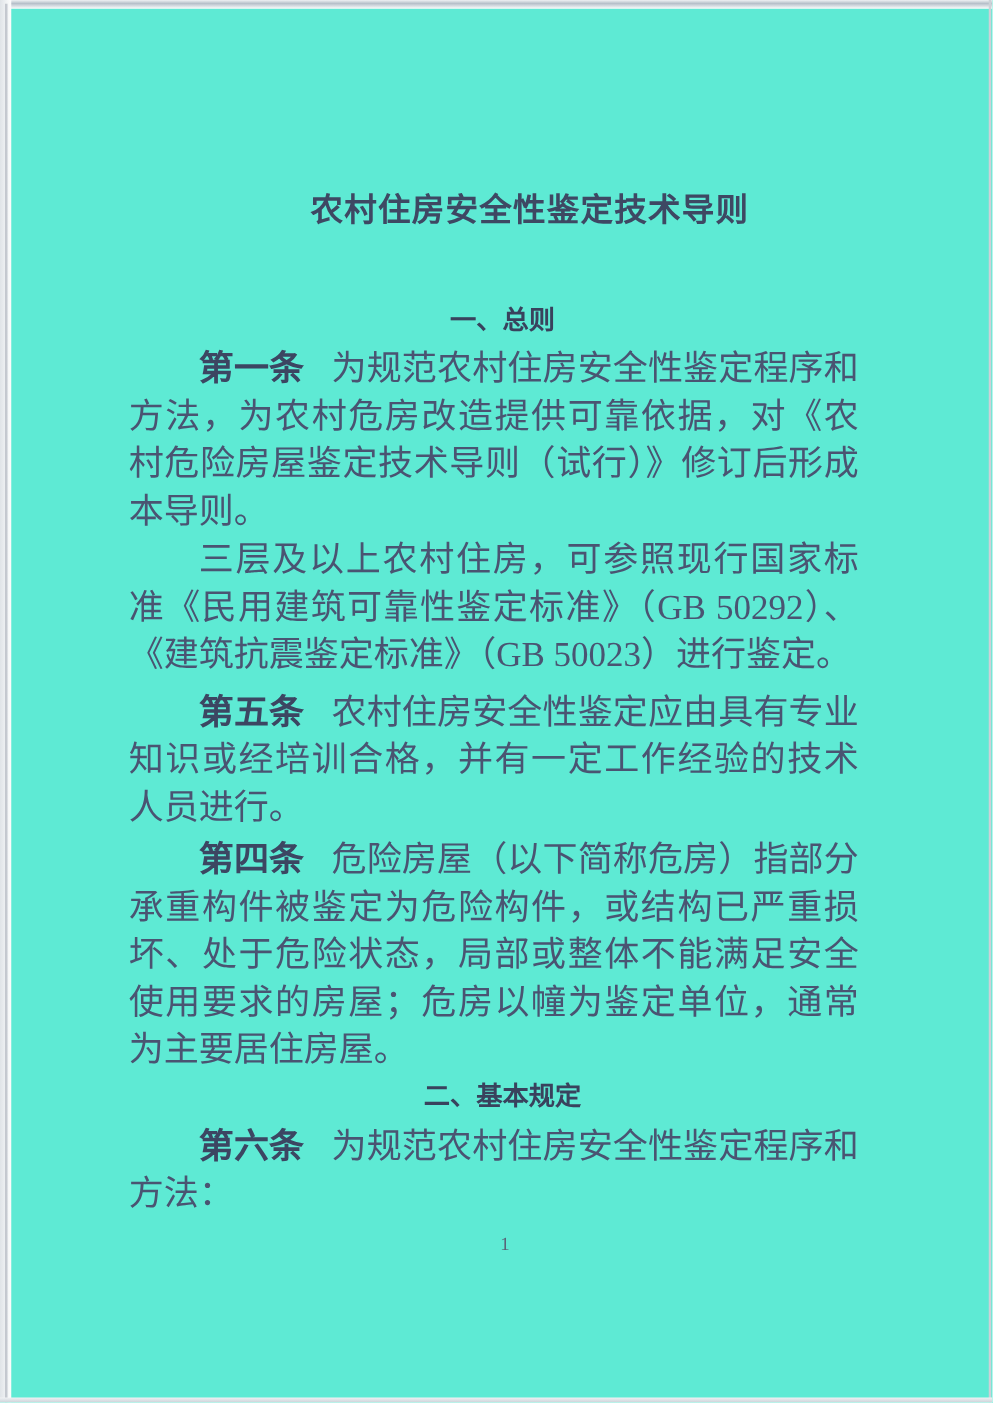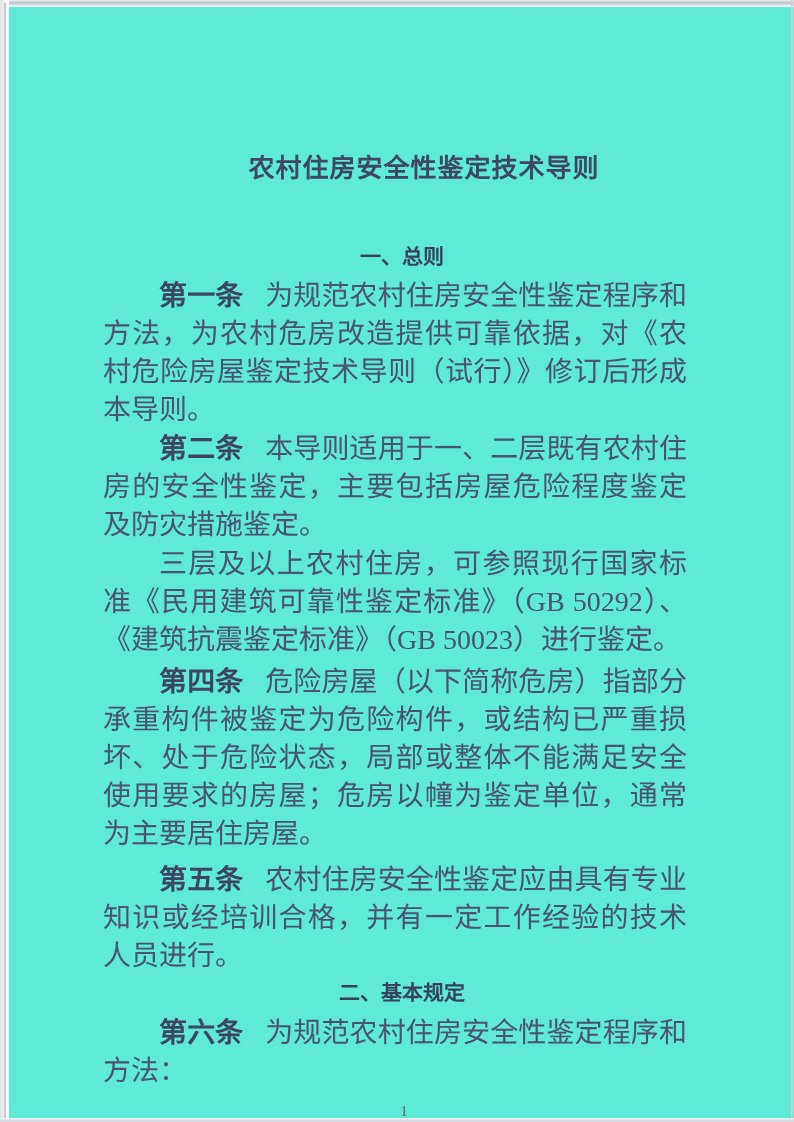--- a/index.html
+++ b/index.html
@@ -104,7 +104,6 @@
 
   <div class="body-block">
     <p class="para"><span class="para-label">第一条</span><span class="para-text">为规范农村住房安全性鉴定程序和方法，为农村危房改造提供可靠依据，对《农村危险房屋鉴定技术导则（试行）》修订后形成本导则。</span></p>
-    <p class="para"><span class="para-label">第二条</span><span class="para-text">本导则适用于一、二层既有农村住房的安全性鉴定，主要包括房屋危险程度鉴定及防灾措施鉴定。</span></p>
     <p class="para"><span class="para-label"></span><span class="para-text">三层及以上农村住房，可参照现行国家标准《民用建筑可靠性鉴定标准》（GB 50292）、《建筑抗震鉴定标准》（GB 50023）进行鉴定。</span></p>
     <p class="para mt4"><span class="para-label">第四条</span><span class="para-text">危险房屋（以下简称危房）指部分承重构件被鉴定为危险构件，或结构已严重损坏、处于危险状态，局部或整体不能满足安全使用要求的房屋；危房以幢为鉴定单位，通常为主要居住房屋。</span></p>
     <p class="para mt8"><span class="para-label">第五条</span><span class="para-text">农村住房安全性鉴定应由具有专业知识或经培训合格，并有一定工作经验的技术人员进行。</span></p>

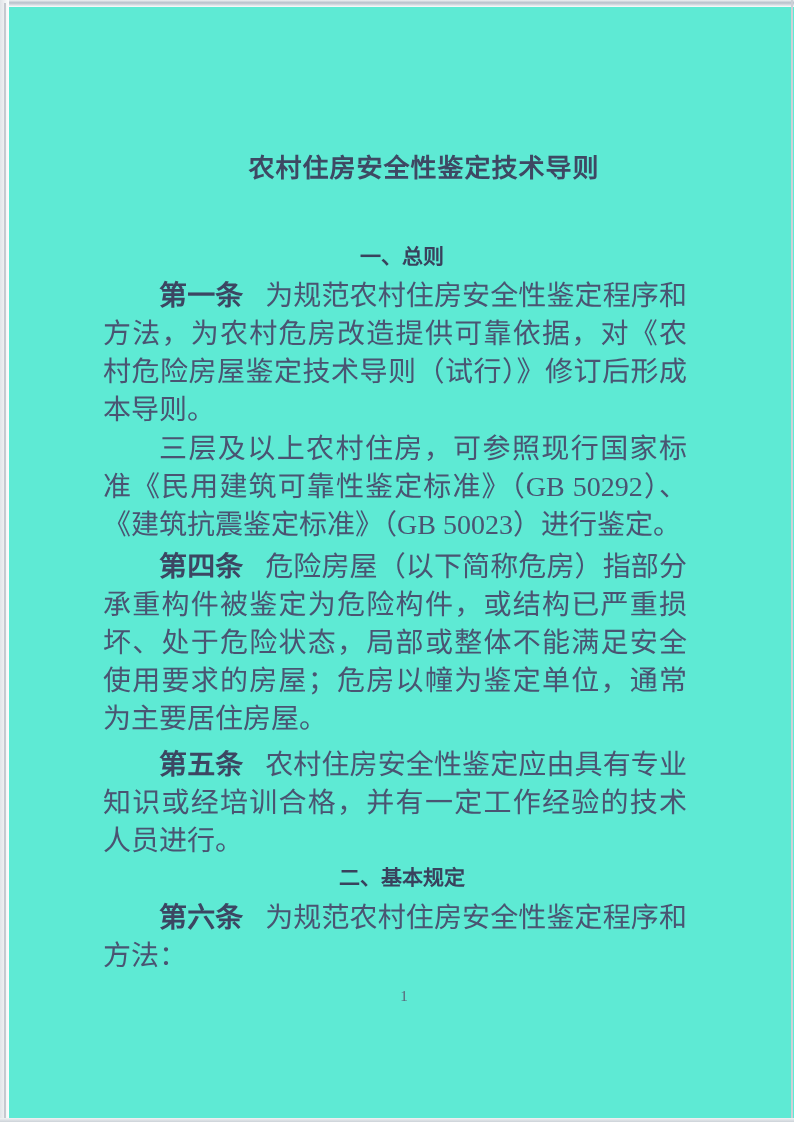--- a/index.html
+++ b/index.html
@@ -105,8 +105,8 @@
   <div class="body-block">
     <p class="para"><span class="para-label">第一条</span><span class="para-text">为规范农村住房安全性鉴定程序和方法，为农村危房改造提供可靠依据，对《农村危险房屋鉴定技术导则（试行）》修订后形成本导则。</span></p>
     <p class="para"><span class="para-label"></span><span class="para-text">三层及以上农村住房，可参照现行国家标准《民用建筑可靠性鉴定标准》（GB 50292）、《建筑抗震鉴定标准》（GB 50023）进行鉴定。</span></p>
+    <p class="para mt8"><span class="para-label">第五条</span><span class="para-text">农村住房安全性鉴定应由具有专业知识或经培训合格，并有一定工作经验的技术人员进行。</span></p>
     <p class="para mt4"><span class="para-label">第四条</span><span class="para-text">危险房屋（以下简称危房）指部分承重构件被鉴定为危险构件，或结构已严重损坏、处于危险状态，局部或整体不能满足安全使用要求的房屋；危房以幢为鉴定单位，通常为主要居住房屋。</span></p>
-    <p class="para mt8"><span class="para-label">第五条</span><span class="para-text">农村住房安全性鉴定应由具有专业知识或经培训合格，并有一定工作经验的技术人员进行。</span></p>
   </div>
 
   <h2 class="section-heading sh2">二、基本规定</h2>

